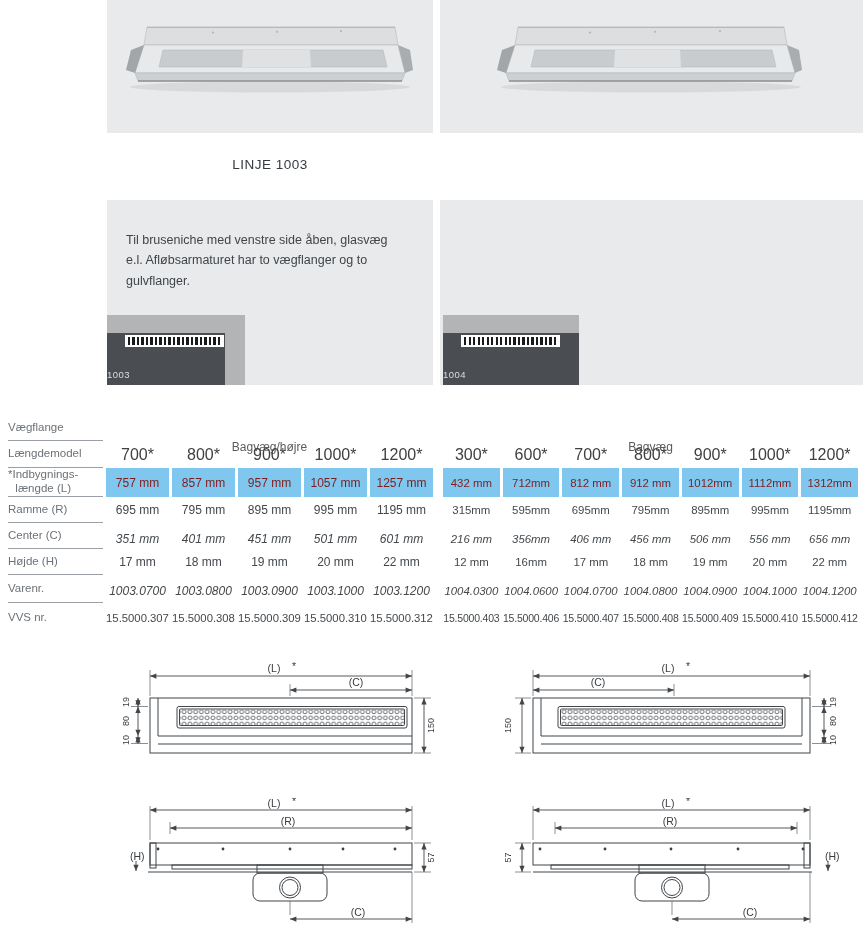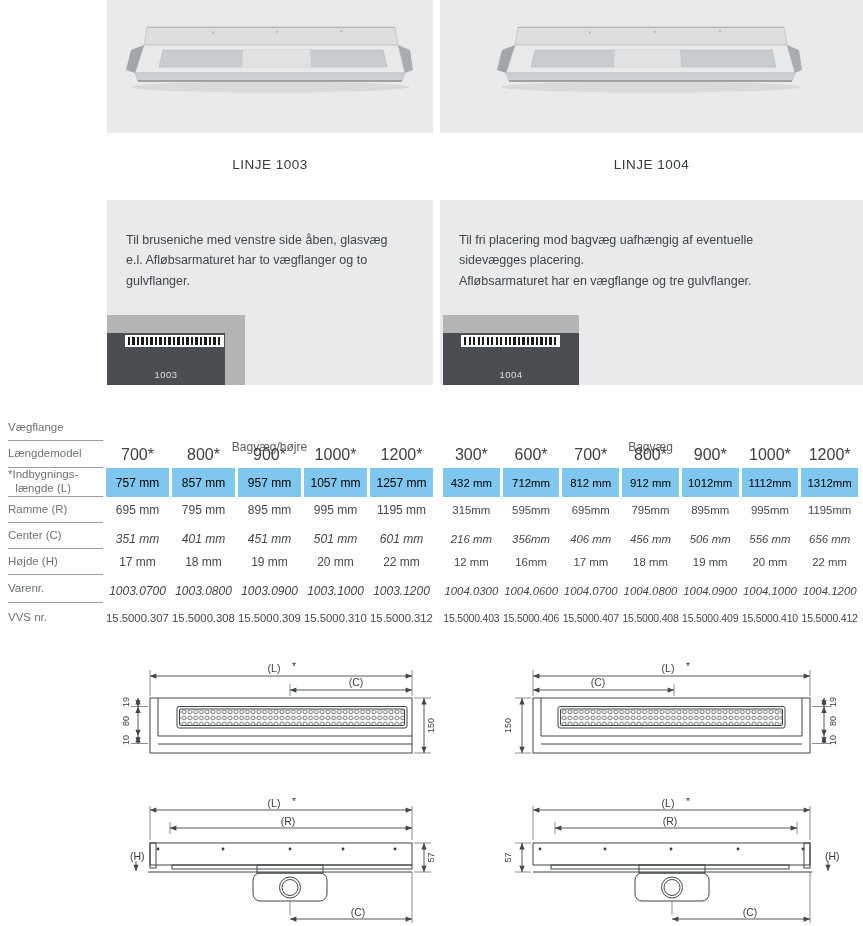--- a/index.html
+++ b/index.html
@@ -122,7 +122,6 @@
   </div>
 
   <div class="ptitle t-left">LINJE 1003</div>
-  <div class="ptitle t-right">LINJE 1004</div>
 
   <div class="desc-block d-left">
     <div class="desc-text">Til bruseniche med venstre side åben, glasvæg

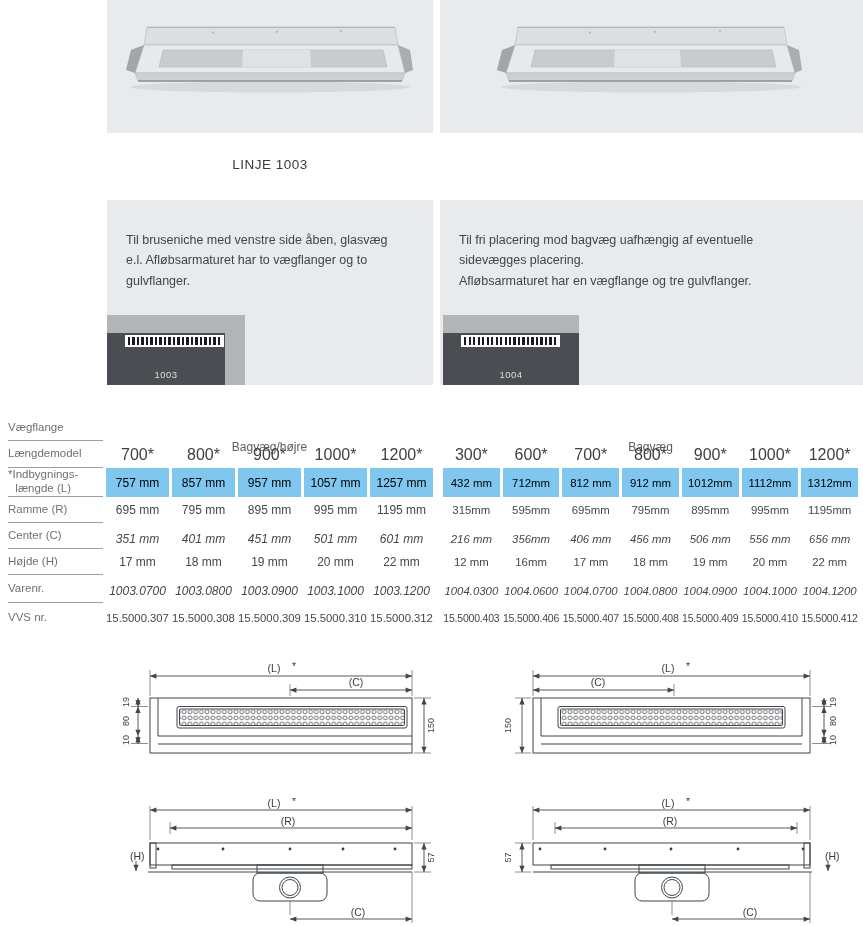--- a/index.html
+++ b/index.html
@@ -136,9 +136,6 @@
     </div>
   </div>
   <div class="desc-block d-right">
-    <div class="desc-text">Til fri placering mod bagvæg uafhængig af eventuelle
-sidevægges placering.
-Afløbsarmaturet har en vægflange og tre gulvflanger.</div>
     <div class="mini mini-1004">
       <div class="mini-band"></div>
       <div class="mini-dark"></div>

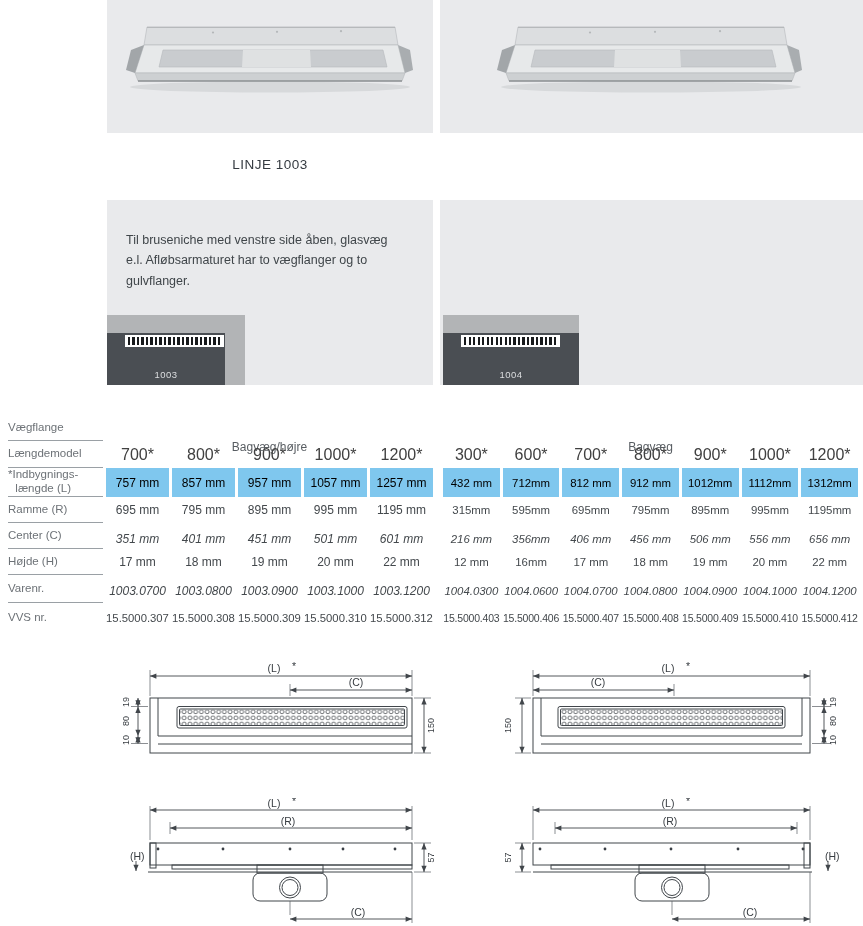--- a/index.html
+++ b/index.html
@@ -33,7 +33,7 @@
   .mini-bar{position:absolute;left:18px;top:20px;width:99px;height:12px;background:#fff;}
   .mini-bar::after{content:"";position:absolute;left:3px;right:3px;top:2px;bottom:2px;
       background:repeating-linear-gradient(90deg,#17191b 0 2.1px,#ffffff 2.1px 4.5px);}
-  .mini-label{position:absolute;bottom:5px;left:0;text-align:center;color:#dcdee0;font-size:9.5px;letter-spacing:.5px;}
+  .mini-label{position:absolute;bottom:5px;left:0;color:#dcdee0;font-size:9.5px;letter-spacing:.5px;}
   .mini-1003 .mini-label{width:118px;}
   .mini-1004 .mini-label{width:100%;}
 

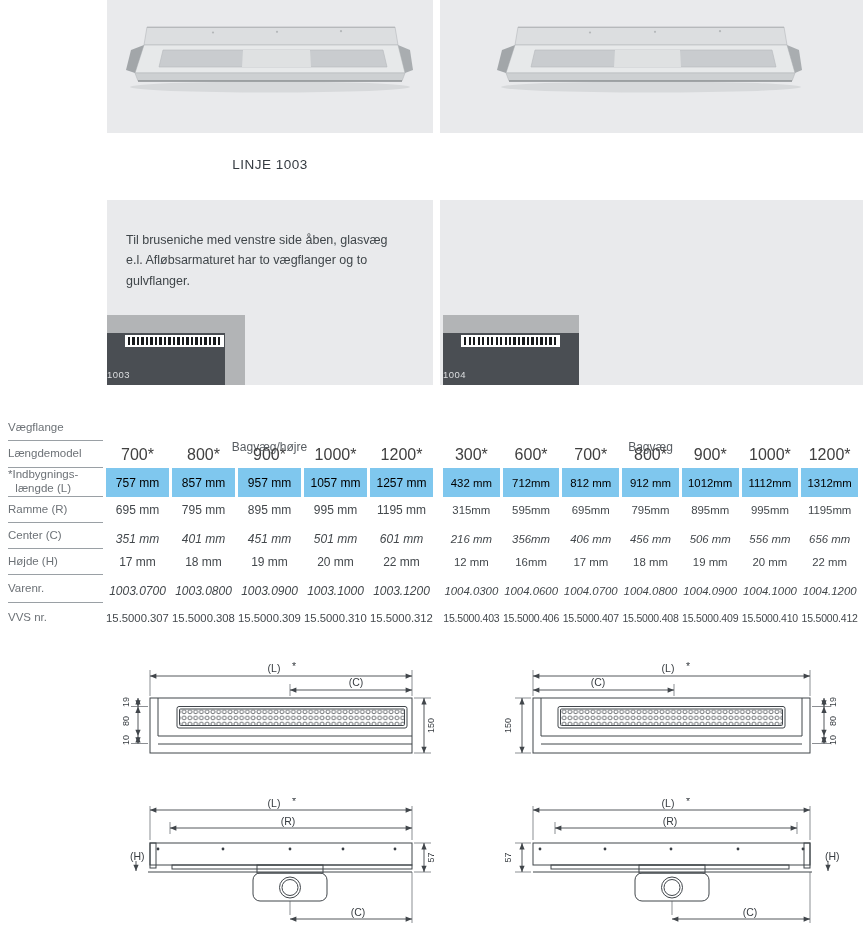--- a/index.html
+++ b/index.html
@@ -51,7 +51,7 @@
   .colhead{display:flex;align-items:center;justify-content:center;font-size:16px;color:#404040;}
   .cell{display:flex;align-items:center;justify-content:center;font-size:12px;color:#43484c;}
   .g2 .cell{font-size:11.4px;}
-  .hl{background:var(--blue);margin:0 0;color:#000000;text-align:right;}
+  .hl{background:var(--blue);margin:0 0;color:#7f1d1d;text-align:right;}
   .shade{background:var(--cellg);margin:16px 0;font-style:italic;}
   .g1 .vvs{font-size:11.3px;}
   .g2 .vvs{font-size:10.5px;letter-spacing:-.2px;}

